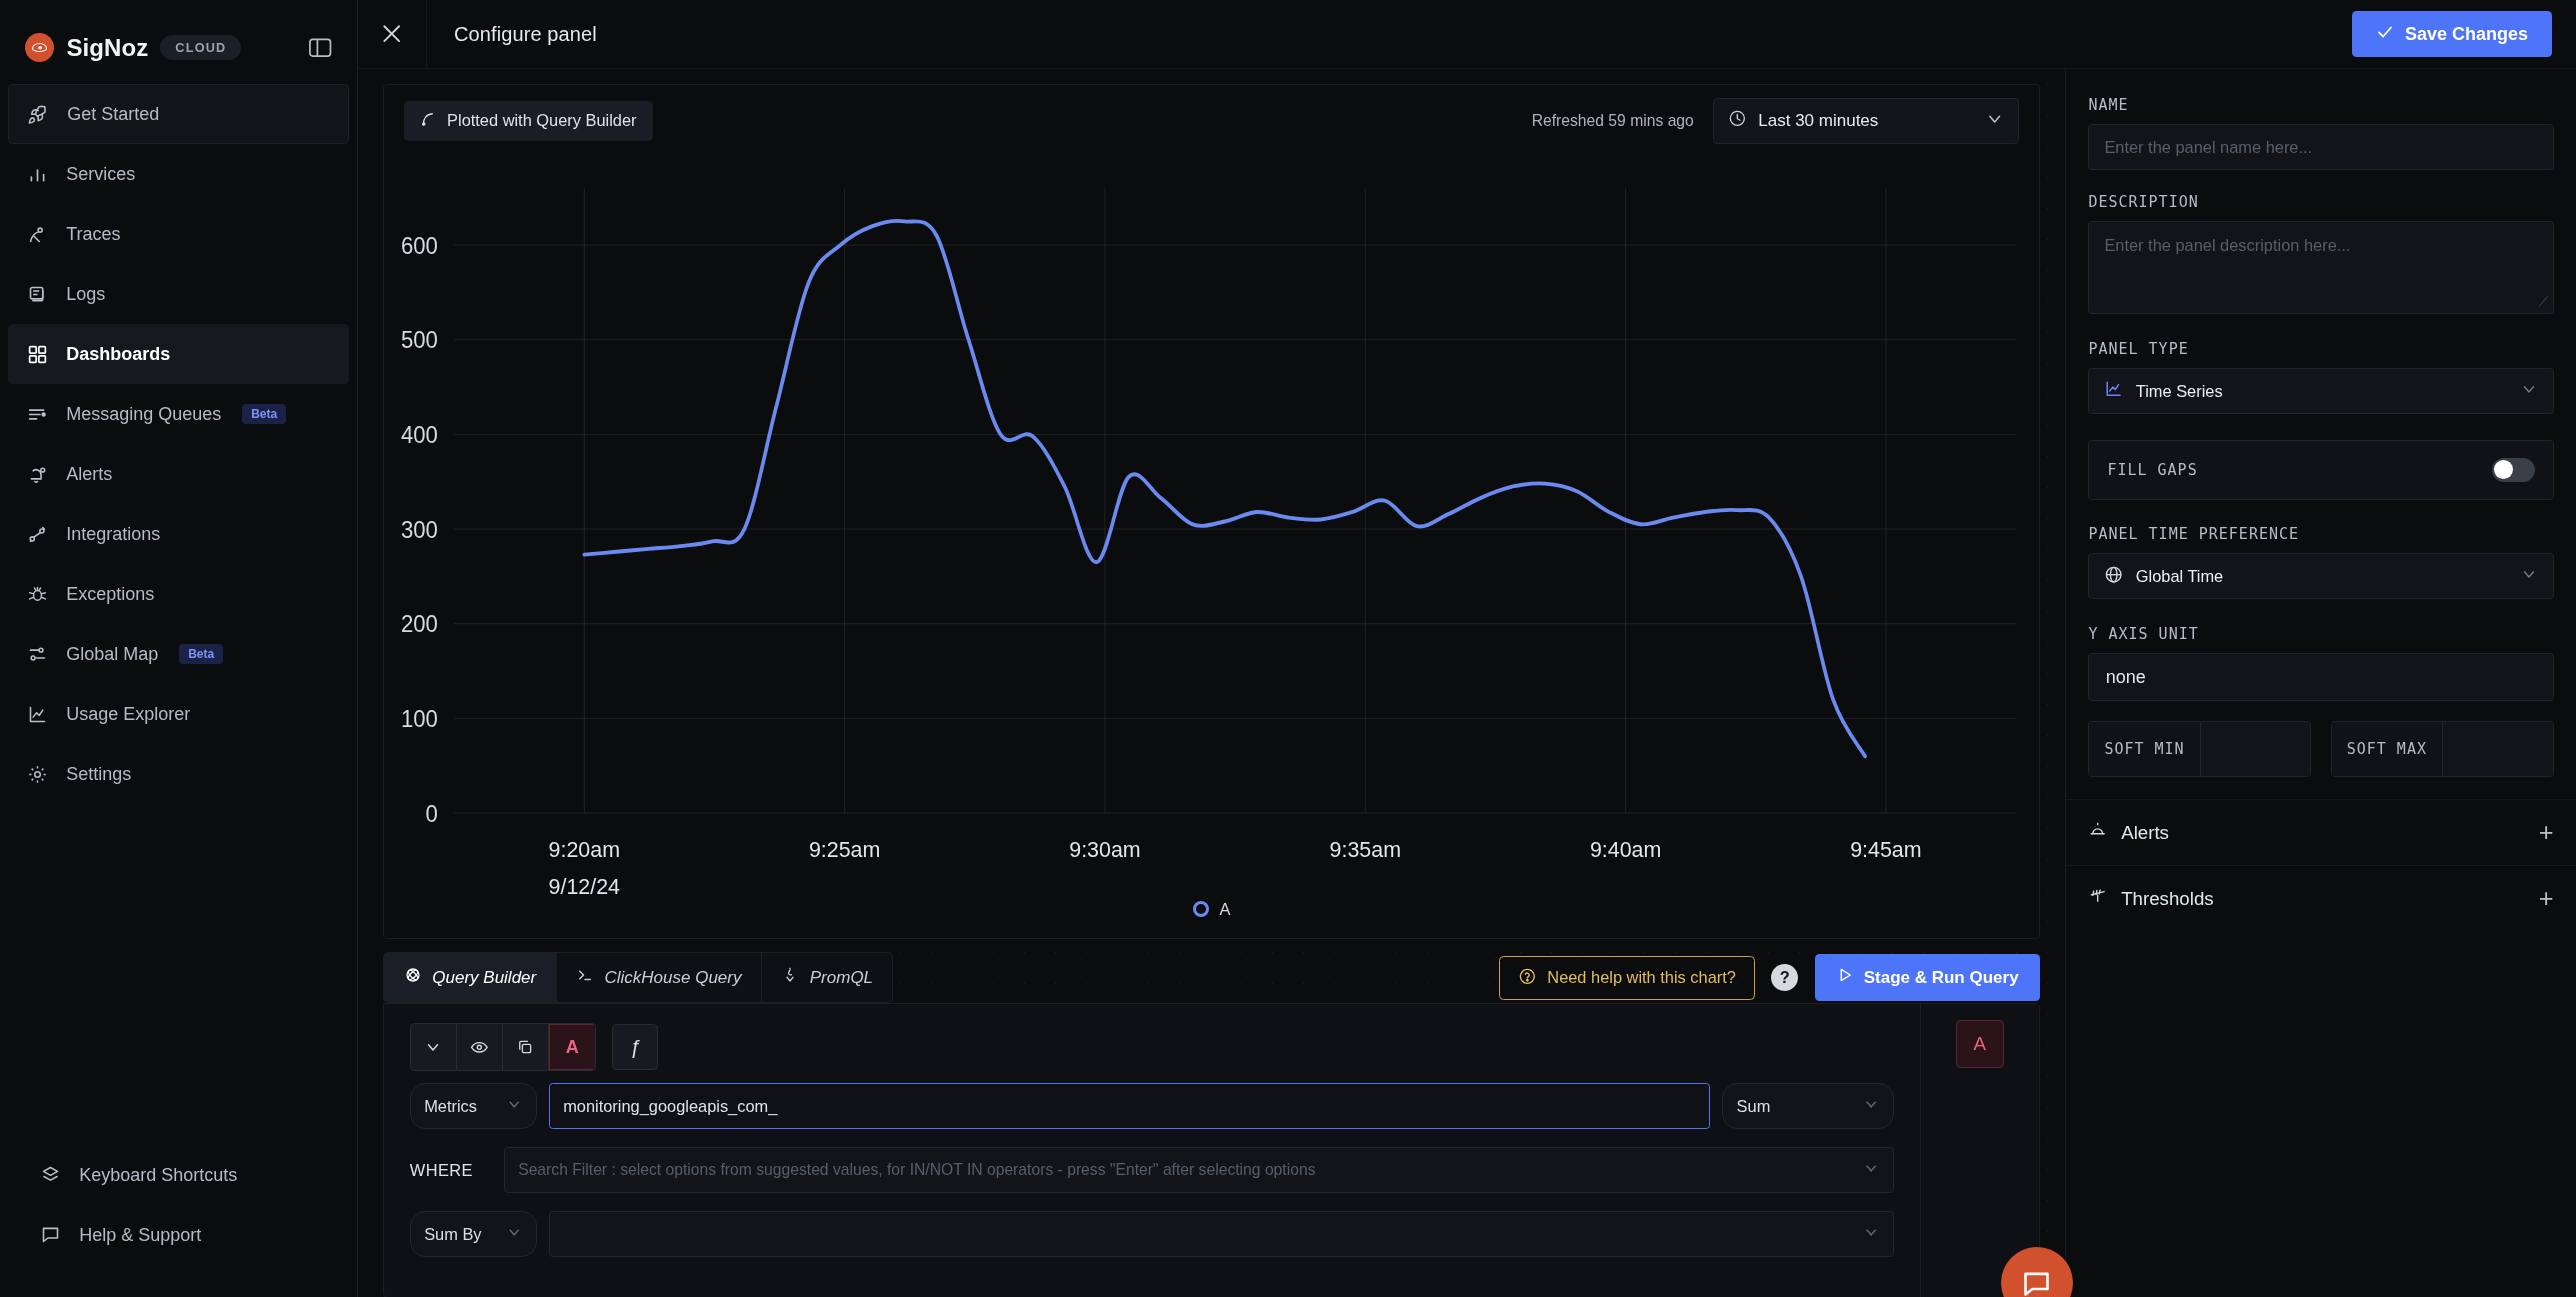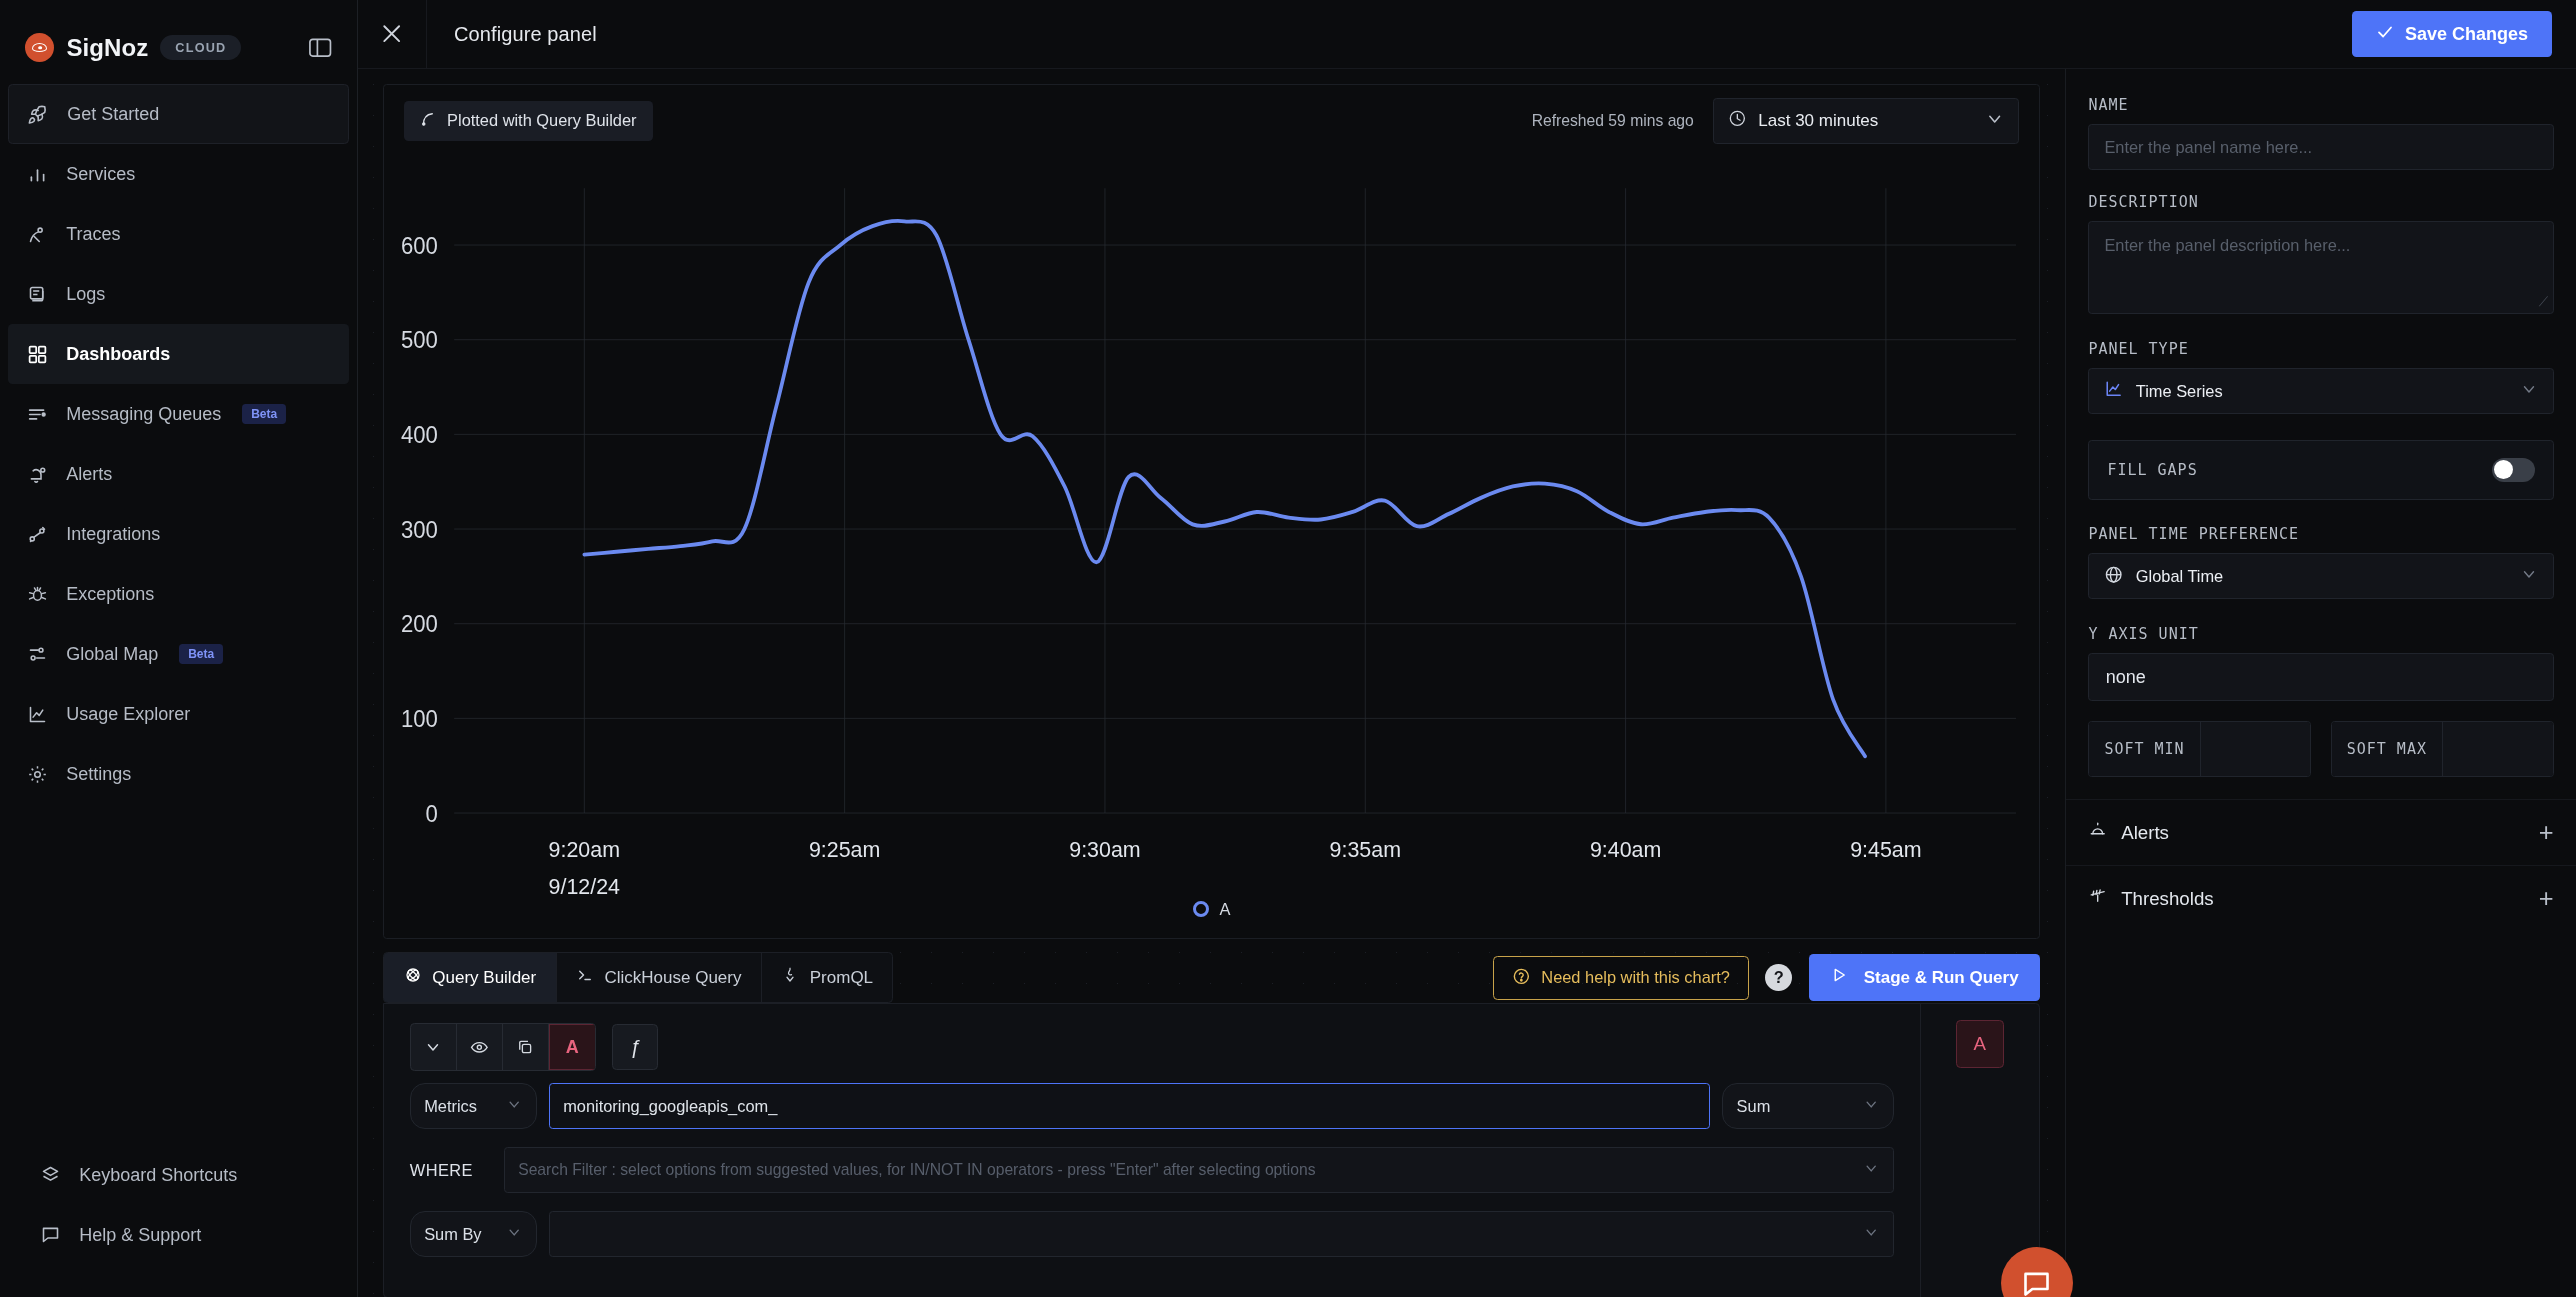--- a/index.html
+++ b/index.html
@@ -107,7 +107,7 @@
   
   .query-section { flex:1 1 auto; display:flex; flex-direction:column; min-height:0; position:relative;}
   .qtabs-row { display:flex; align-items:center; padding:13.4px 25.4px 0 25.4px; position:relative; z-index:3;}
-  .qtabs { display:flex; background:#0e1014; border:0.7px solid #1c1f26; border-radius:4.5px; overflow:hidden;}
+  .qtabs { display:flex; background:#0e1014; border:0.7px solid #1c1f26; border-radius:4.5px; overflow:hidden;font-style:italic;}
   .qtab {
     display:flex; align-items:center; gap:10.5px; padding:0 19.4px; height:49px;
     font-size:17px; color:#c9cfd8; cursor:pointer; border-right:0.7px solid #1c1f26;

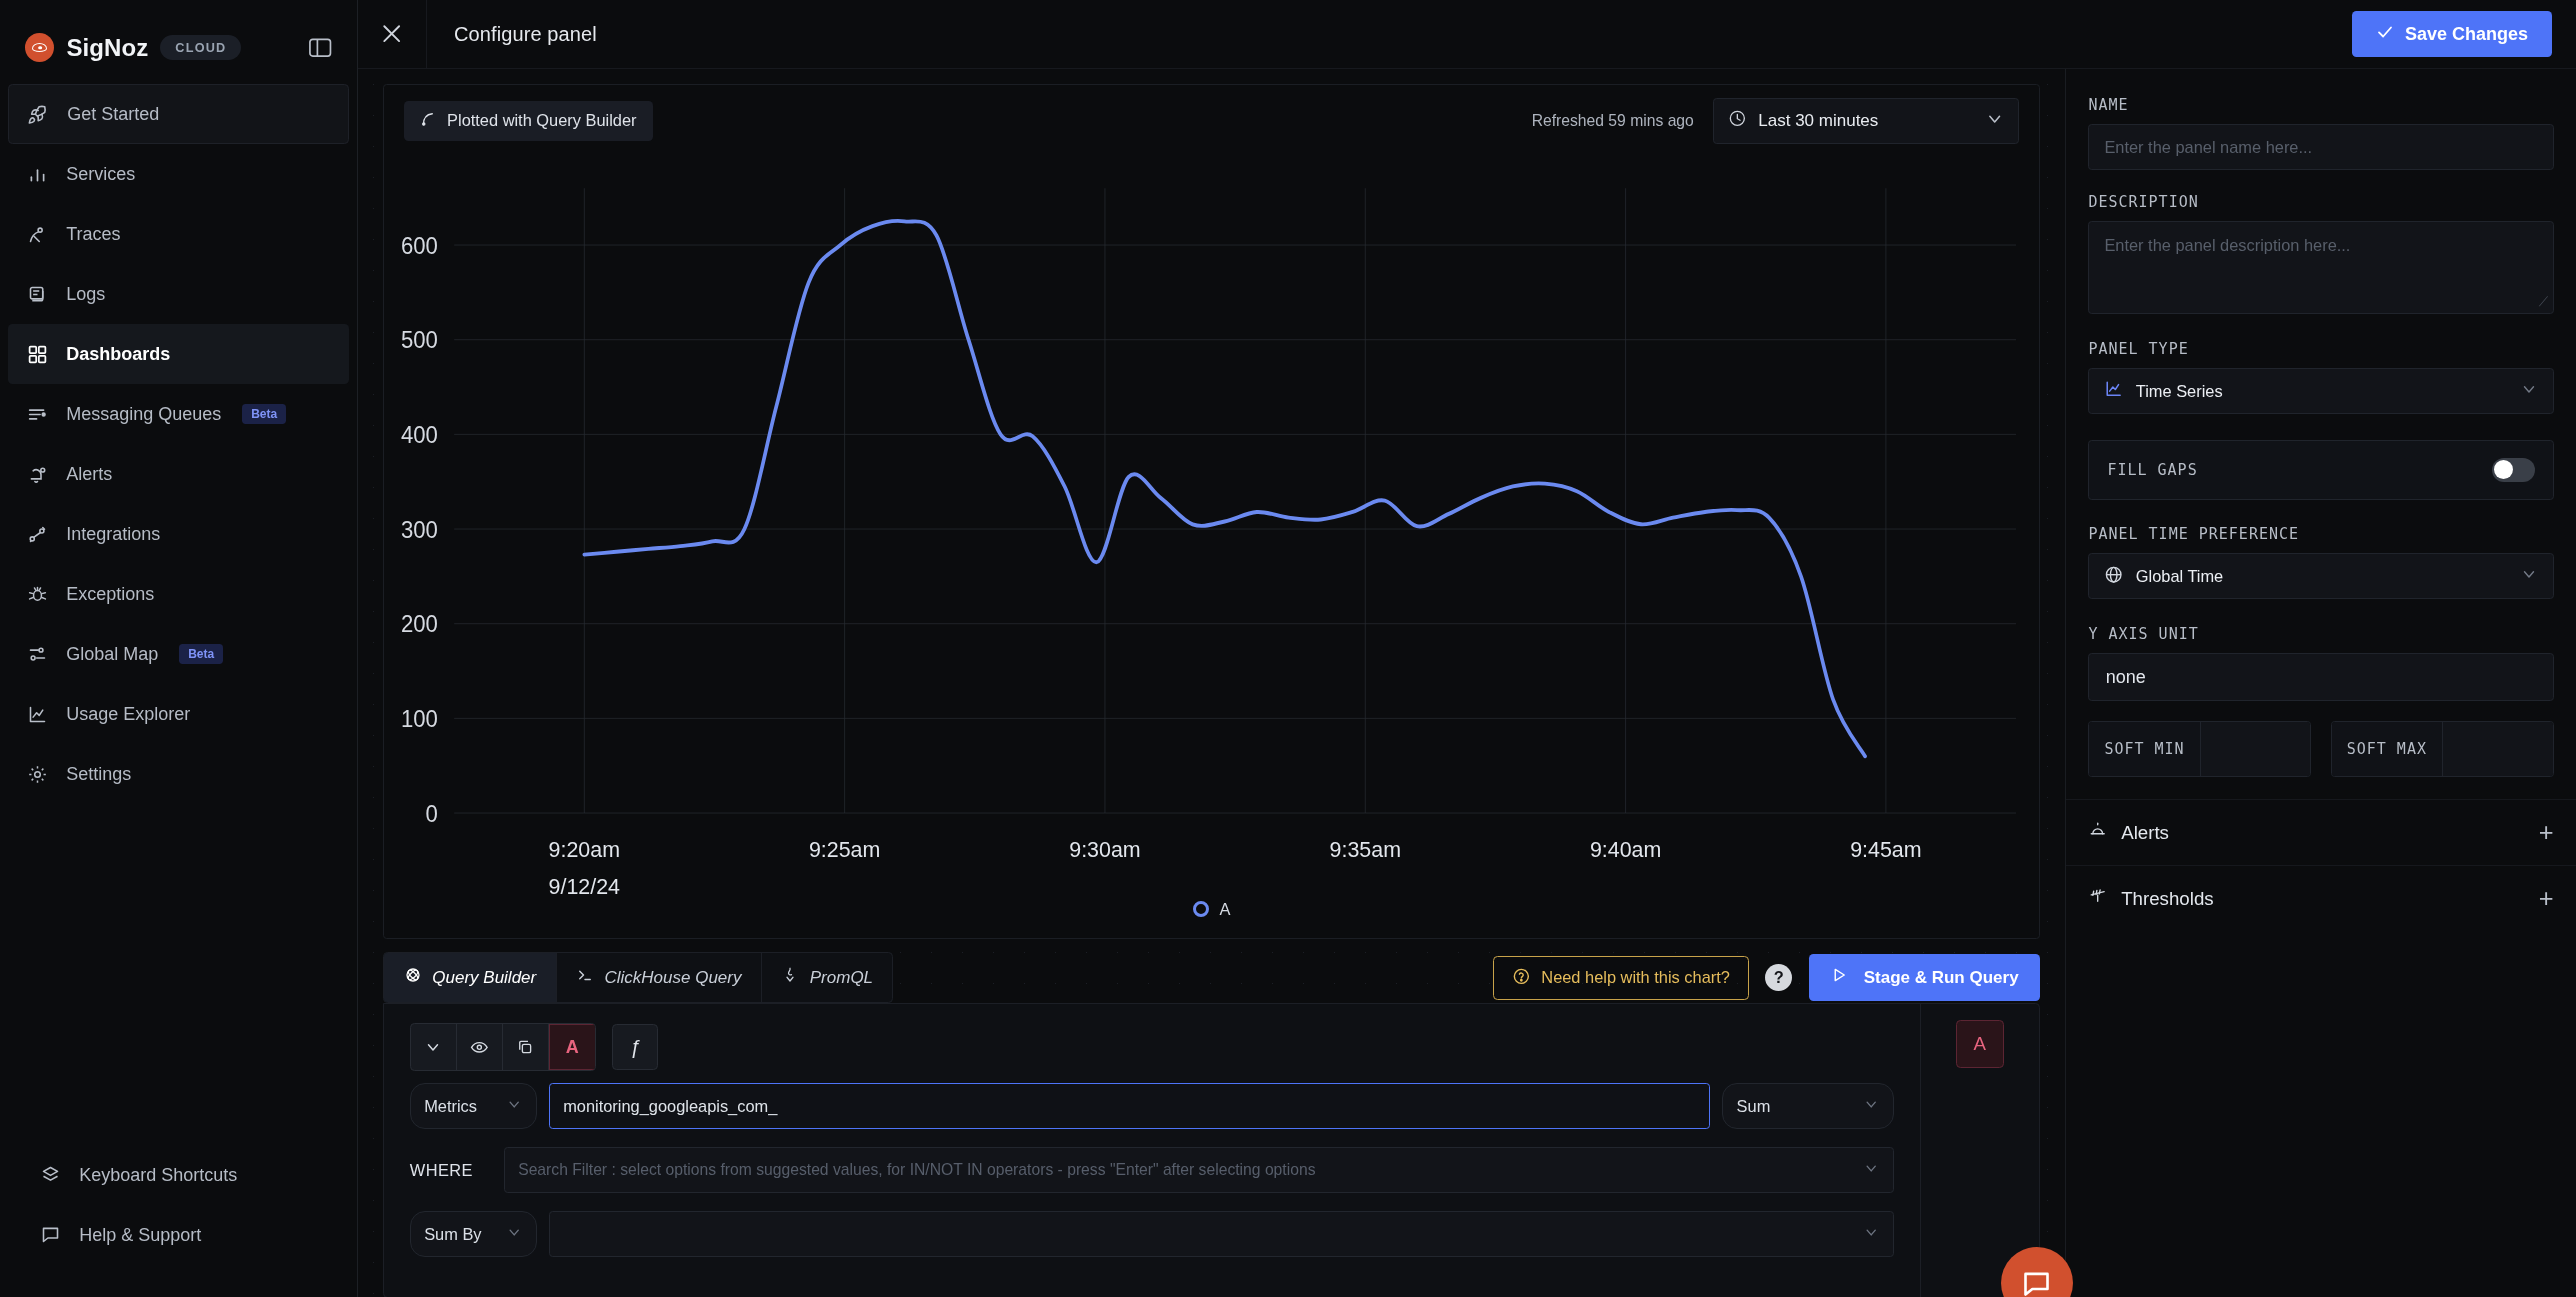--- a/index.html
+++ b/index.html
@@ -126,7 +126,7 @@
   }
   .run-btn {
     background:#4e74f8; color:#fff; font-size:17px; font-weight:700; border:none;
-    padding:12px 21px; border-radius:4.5px; display:flex; align-items:center; gap:16px; cursor:pointer;
+    padding:12px 21px; border-radius:4.5px; display:flex; align-items:center; gap:10px; cursor:pointer;
   }
 
   .query-body {

